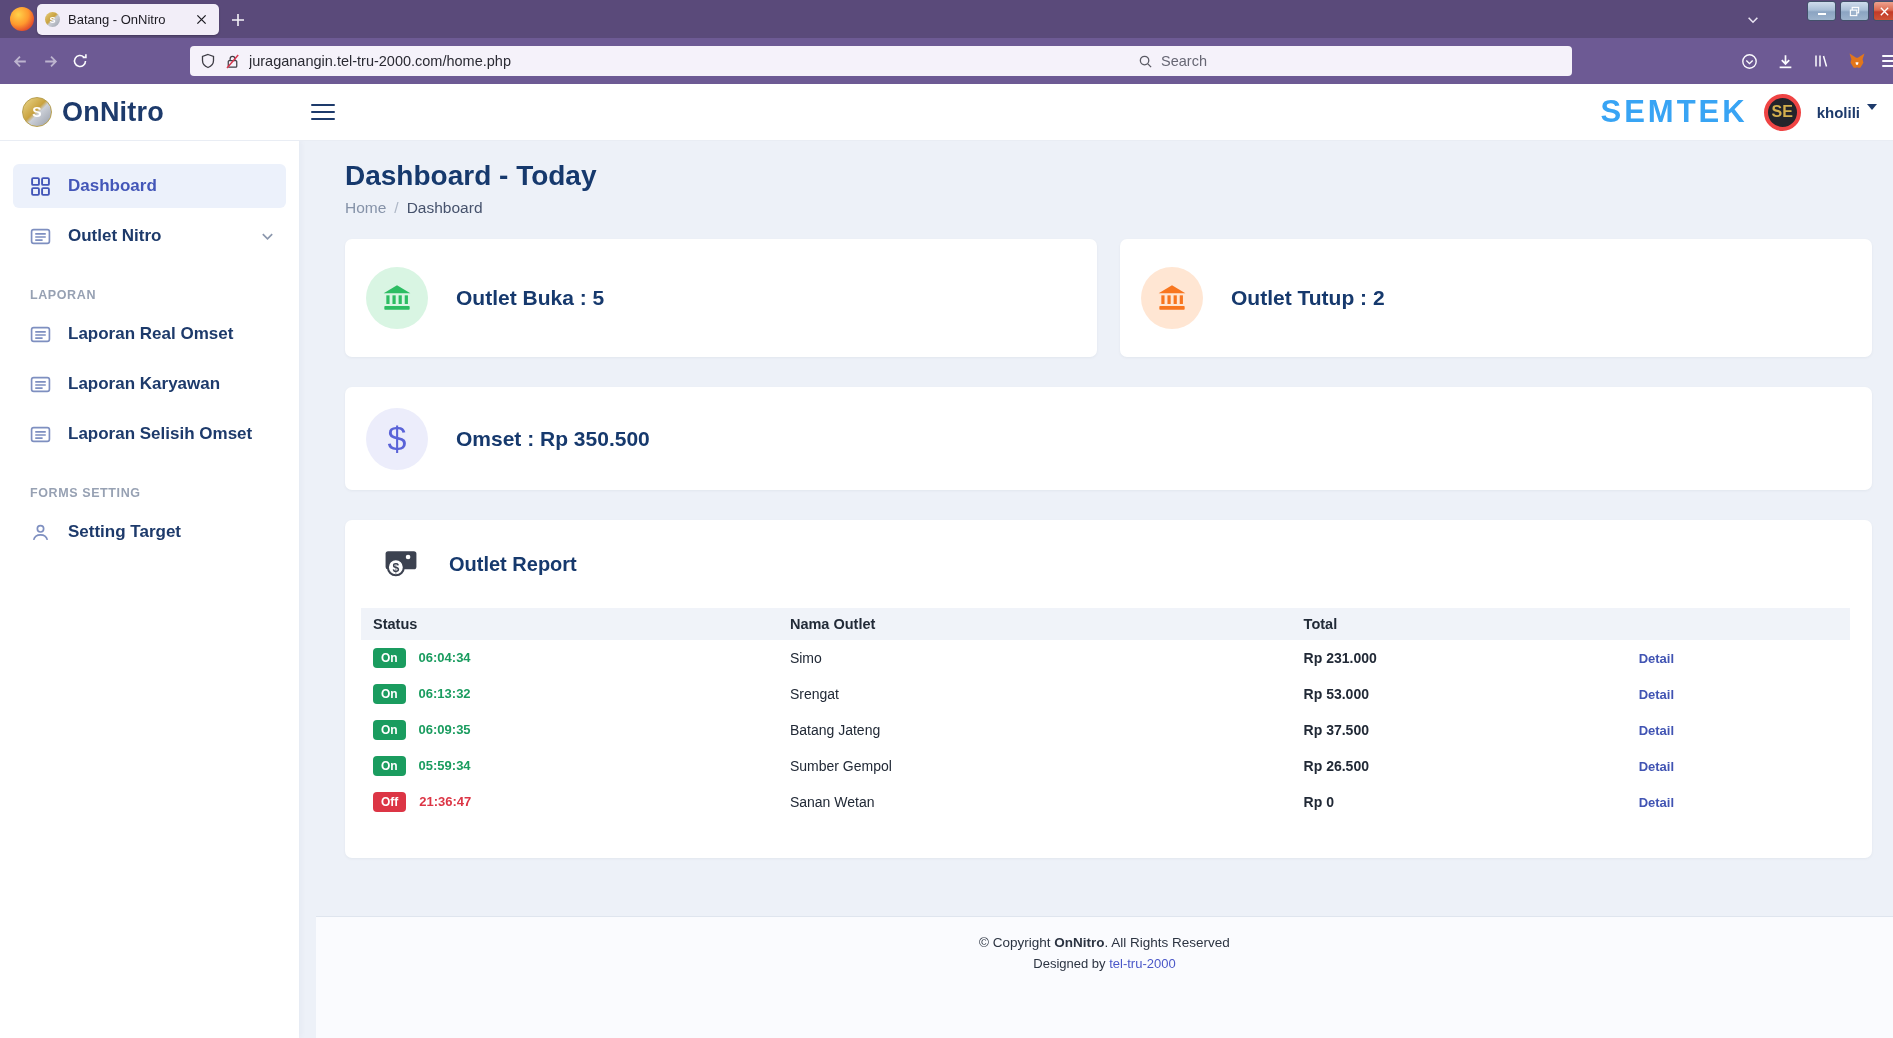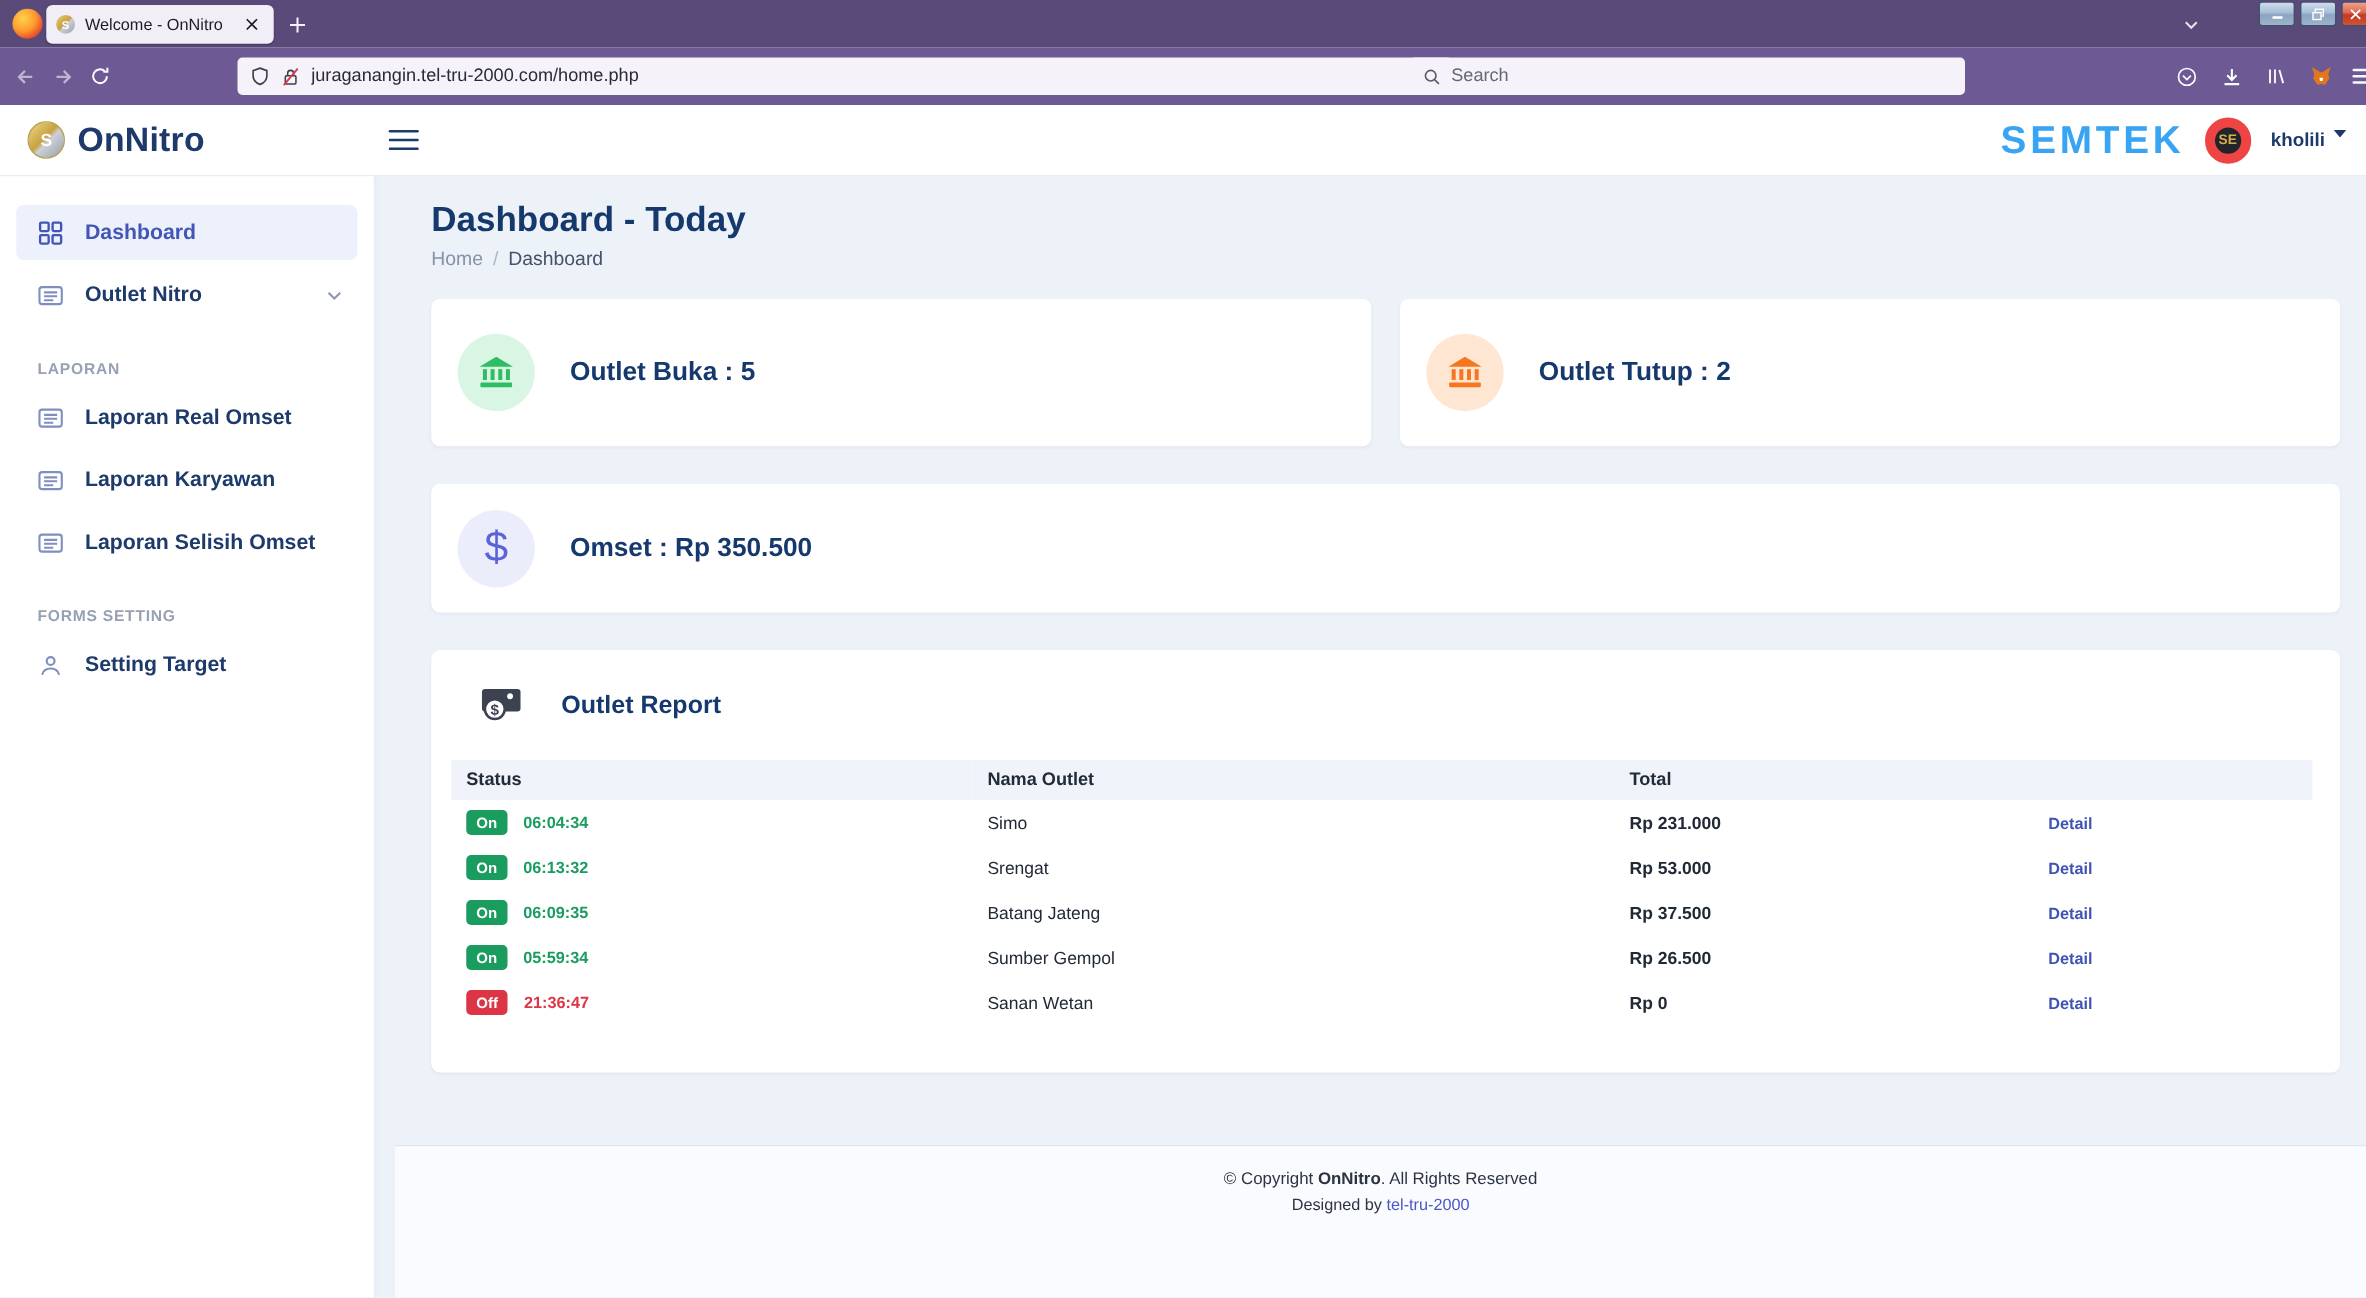--- a/index.html
+++ b/index.html
@@ -124,7 +124,7 @@
     <div class="fx-logo"></div>
     <div class="tab">
       <div class="tab-favicon">S</div>
-      <div class="tab-title">Welcome - OnNitro</div>
+      <div class="tab-title">Batang - OnNitro</div>
       <div class="tab-close">
         <svg width="11" height="11" viewBox="0 0 12 12" fill="none" stroke="#1c1b22" stroke-width="1.4">
             <path d="M1.5 1.5l9 9M10.5 1.5l-9 9"></path>

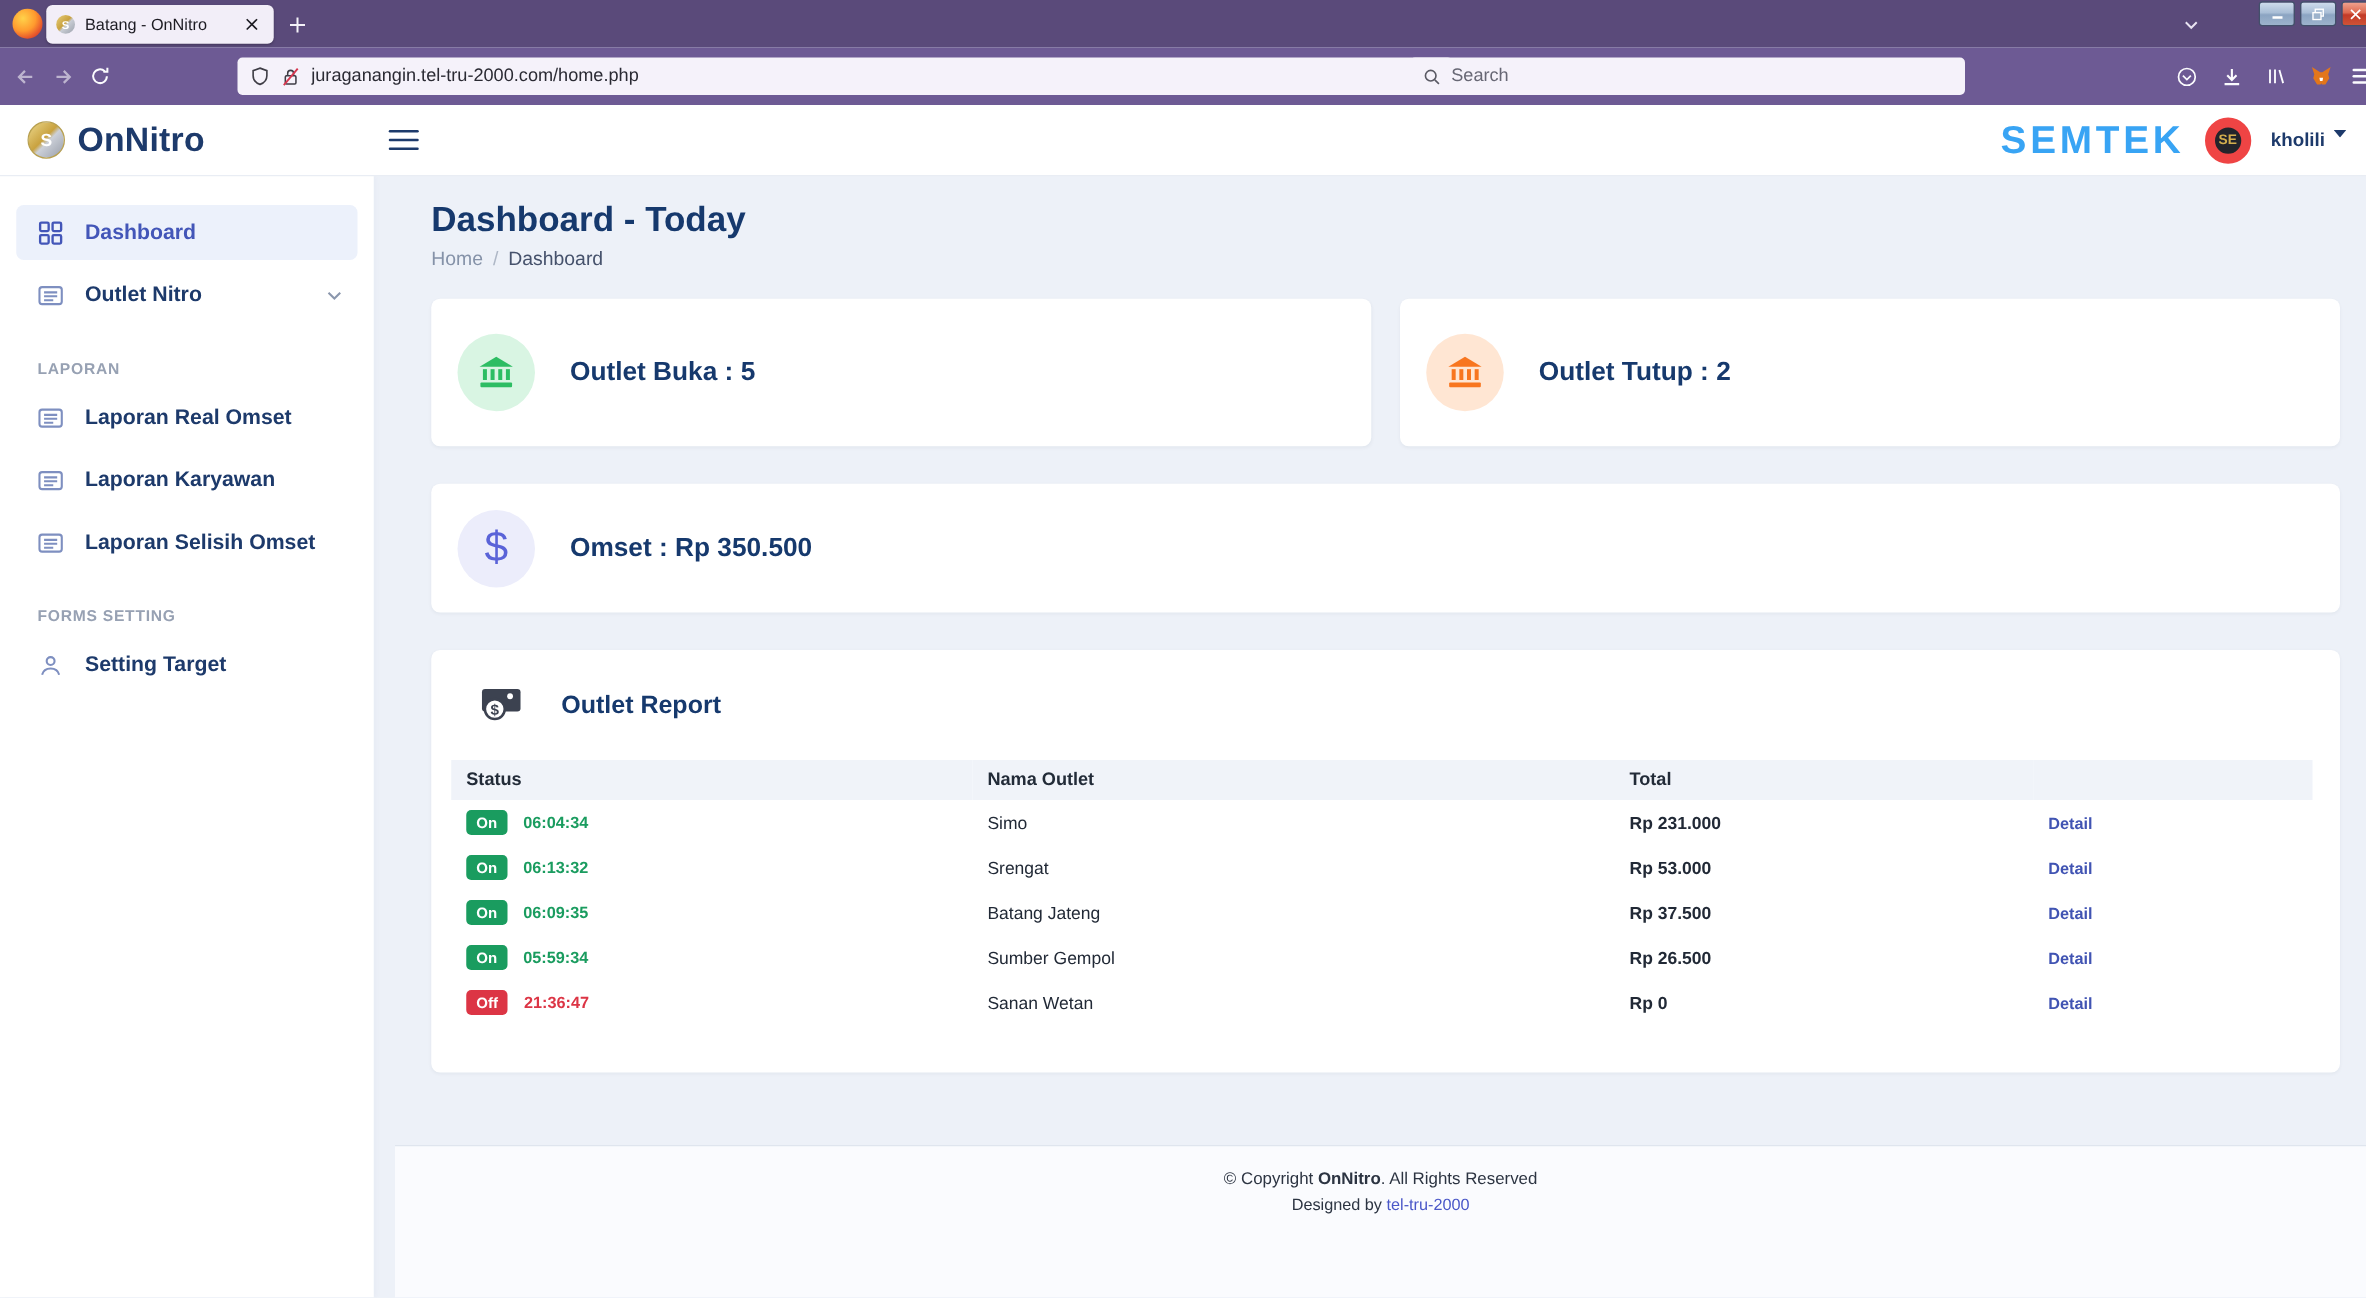--- a/index.html
+++ b/index.html
@@ -55,8 +55,8 @@
   .page-hamburger span { display:block; width:24px; height:2.5px; background:#1d3a6b; margin:4.5px 0; border-radius:1px; }
   .header-right { margin-left:auto; display:flex; align-items:center; gap:16px; padding-right:16px; }
   .semtek { font-size:31px; font-weight:800; color:var(--semtek); letter-spacing:3px; }
-  .user-avatar { width:37px; height:37px; border-radius:50%; background:#23242b; border:8px solid #ef4444;
-    color:#d4af4e; font-size:11px; font-weight:bold; display:flex; align-items:center; justify-content:center; }
+  .user-avatar { width:37px; height:37px; border-radius:50%; background:#23242b; border:4px solid #ef4444;
+    color:#d4af4e; font-size:16px; font-weight:bold; display:flex; align-items:center; justify-content:center; }
   .user-name { display:flex; gap:7px; font-size:15px; font-weight:700; color:var(--navy); cursor:pointer; }
 
   

